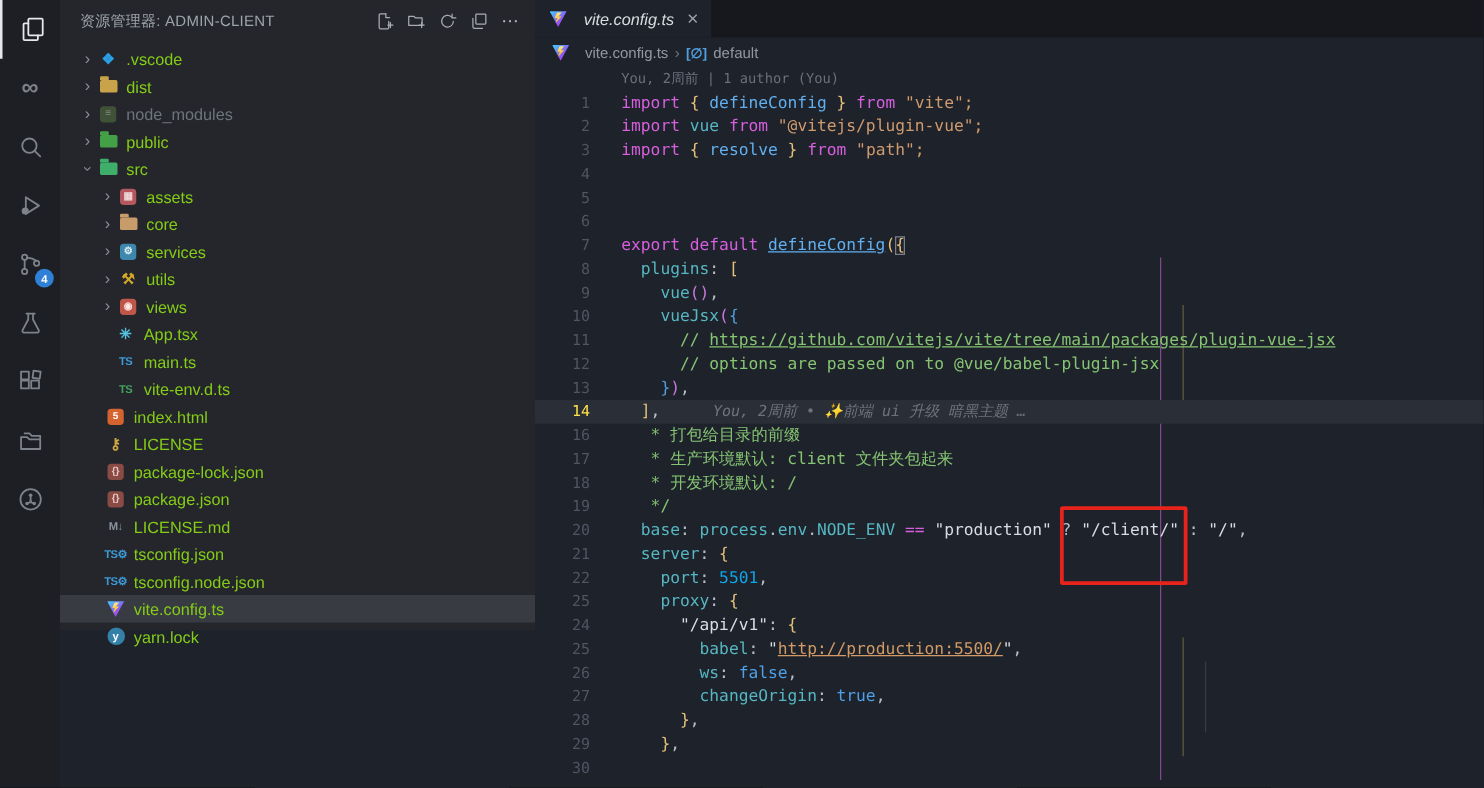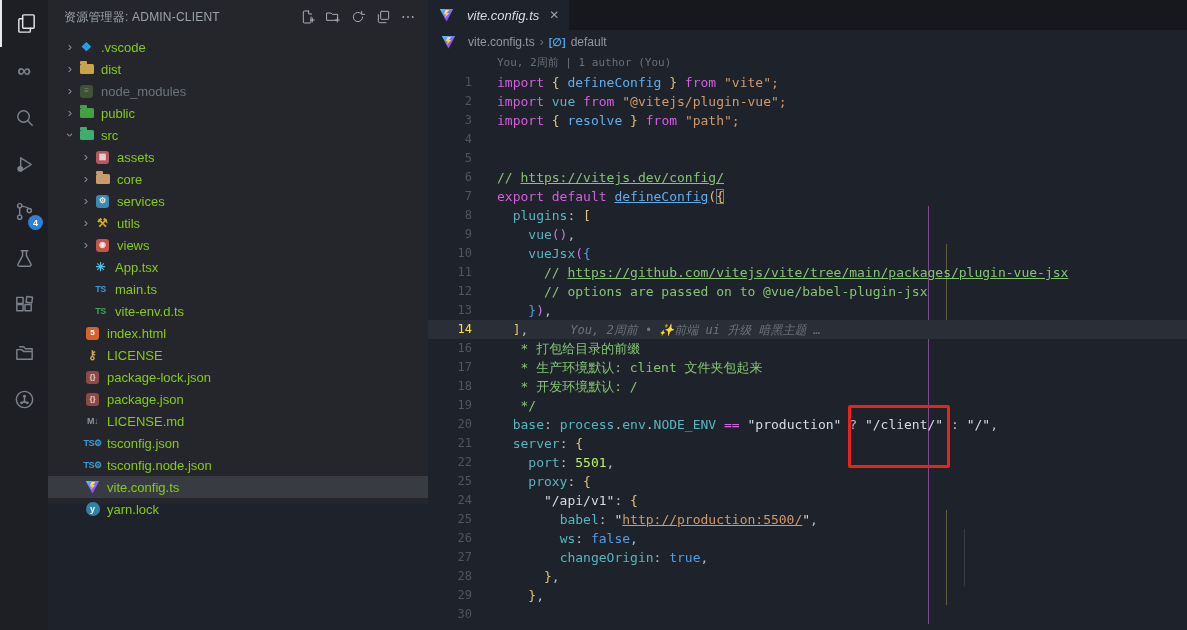--- a/index.html
+++ b/index.html
@@ -392,7 +392,6 @@
           </div>
           <div class="cl">
             <span class="ln">6</span>
-            <span class="lc"><span class="tk-c">// </span><span class="tk-cl">https://vitejs.dev/config/</span></span>
           </div>
           <div class="cl">
             <span class="ln">7</span>

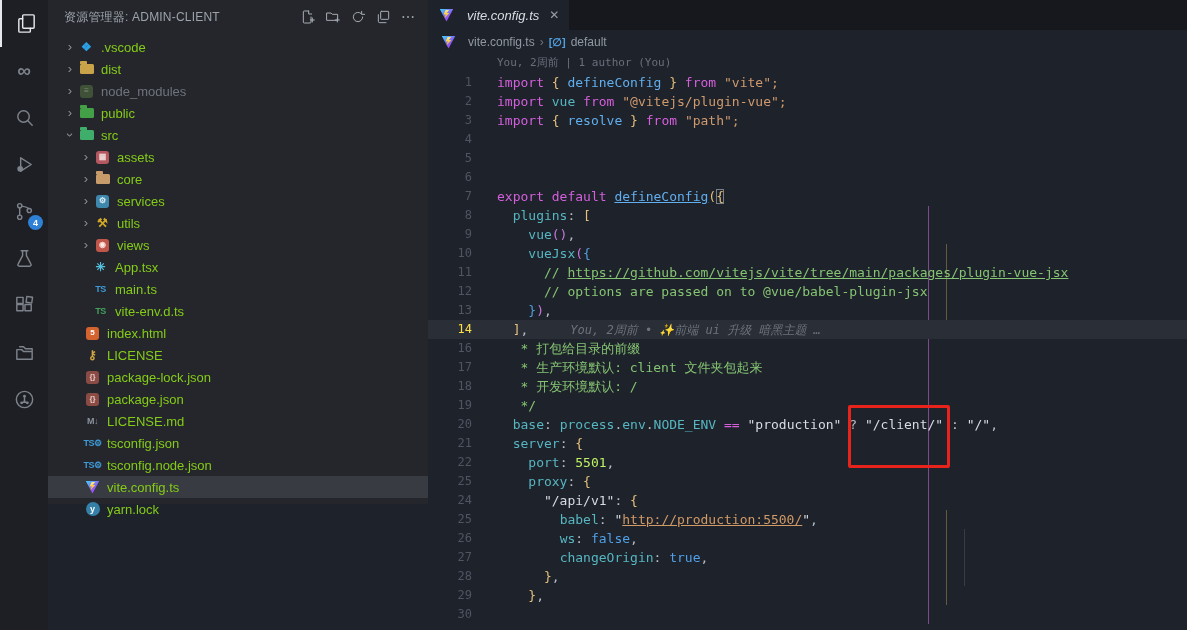--- a/index.html
+++ b/index.html
@@ -63,7 +63,7 @@
   .tk-i{color:#56b6c2;}
   .tk-s{color:#cf9a6e;} .tk-s2{color:#d8dce4;}
   .tk-lk{color:#d19a66;text-decoration:underline;cursor:pointer;}
-  .tk-n{color:#bef264;} .tk-sc{color:#d19a66;}
+  .tk-n{color:#0ea5e9;} .tk-sc{color:#d19a66;}
   .tk-b{color:#4fa0e8;}
   .tk-c{color:#85c472;} .tk-cl{color:#85c472;text-decoration:underline;cursor:pointer;}
   .tk-b1{color:#e5c07b;} .tk-b2{color:#c678dd;} .tk-b3{color:#519fdf;}

